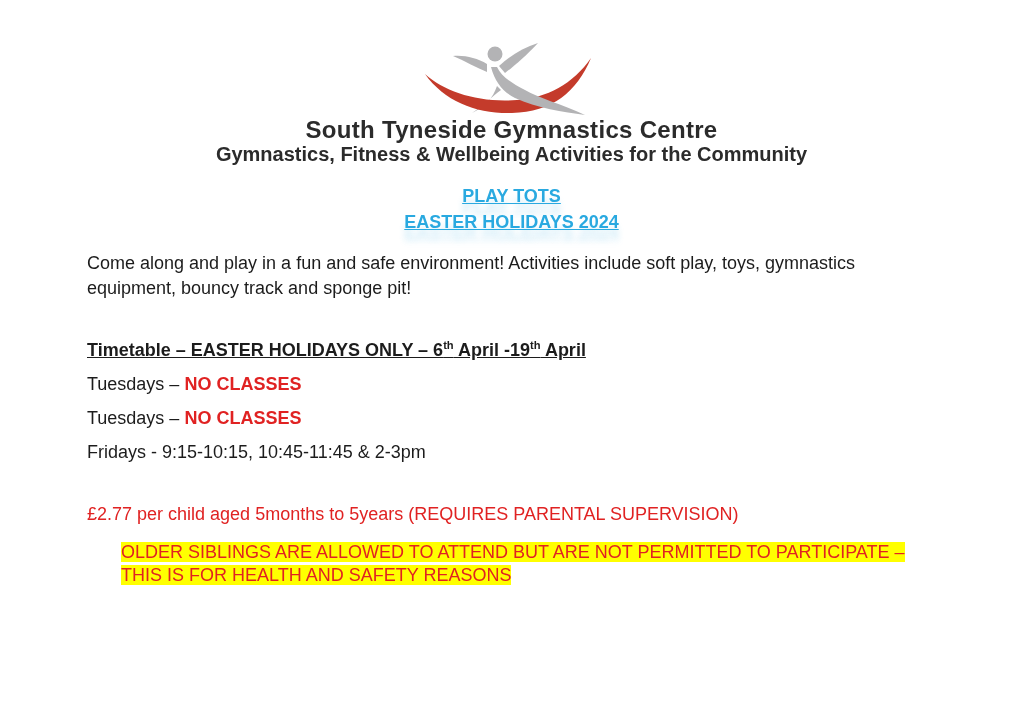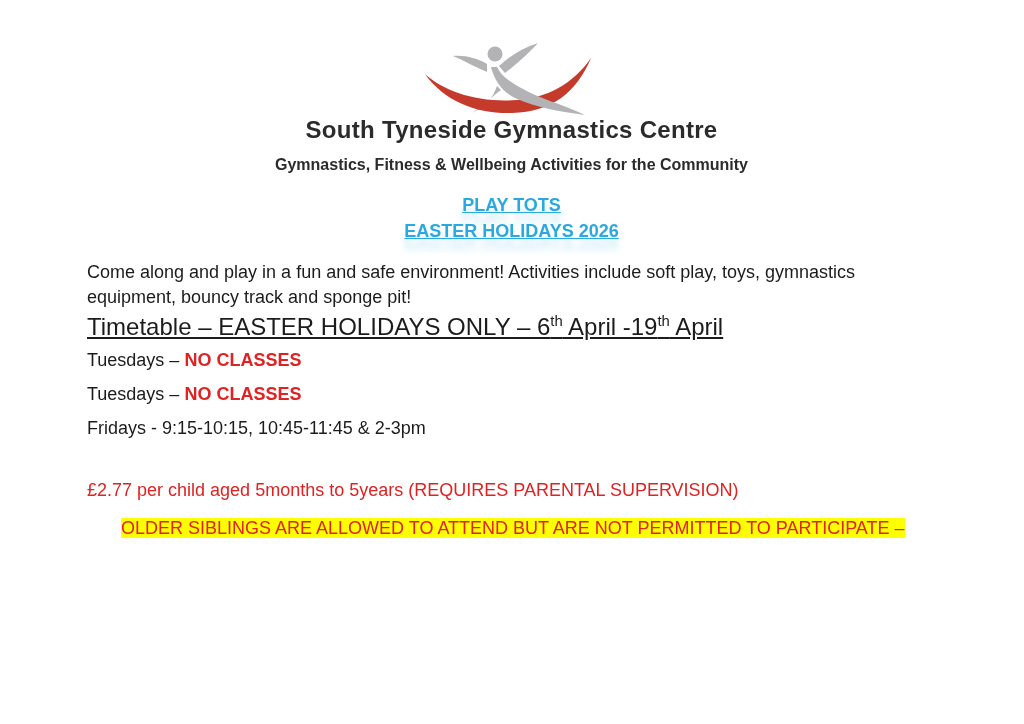--- a/index.html
+++ b/index.html
@@ -30,8 +30,8 @@
     line-height: 1.02; letter-spacing: 0.3px;
   }
   .logo-sub {
-    font-size: 16px; font-weight: bold; color: var(--title-ink);
-    line-height: 1.1; margin-top: 14px;
+    font-size: 20px; font-weight: bold; color: var(--title-ink);
+    line-height: 1.1; margin-top: 1px;
   }
 
   

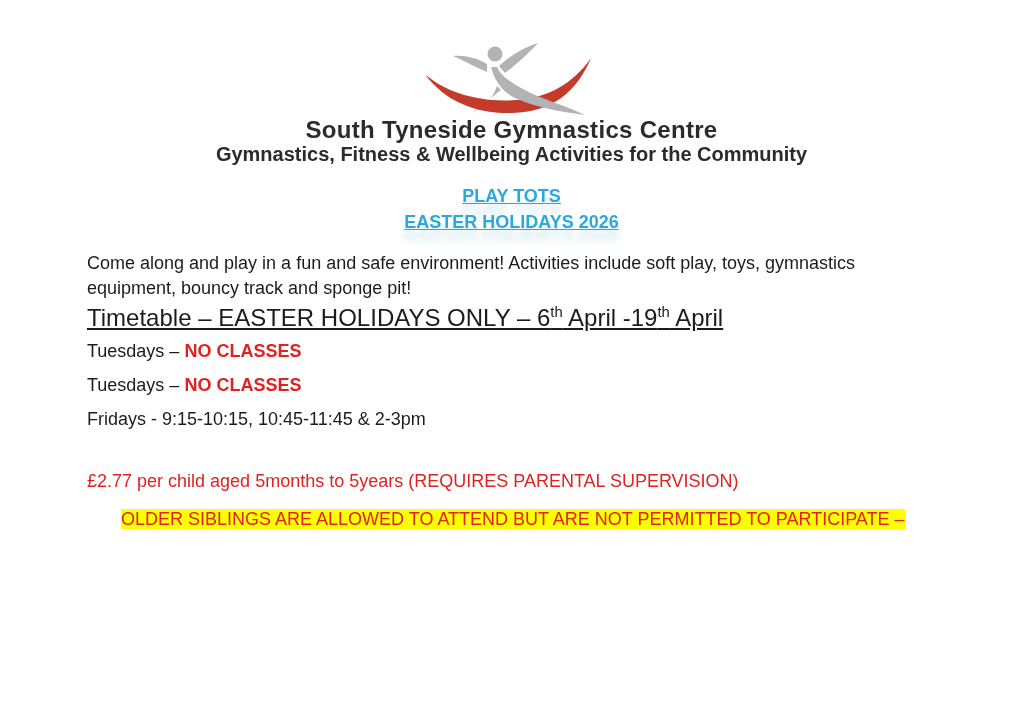--- a/index.html
+++ b/index.html
@@ -90,7 +90,7 @@
     <span class="u">PLAY TOTS</span>
   </div>
   <div class="cyan-head">
-    <span class="u">EASTER HOLIDAYS 2026</span>
+    <span class="u">EASTER HOLIDAYS 2024</span>
   </div>
 
   <p class="intro">Come along and play in a fun and safe environment! Activities include soft play, toys, gymnastics equipment, bouncy track and sponge pit!</p>

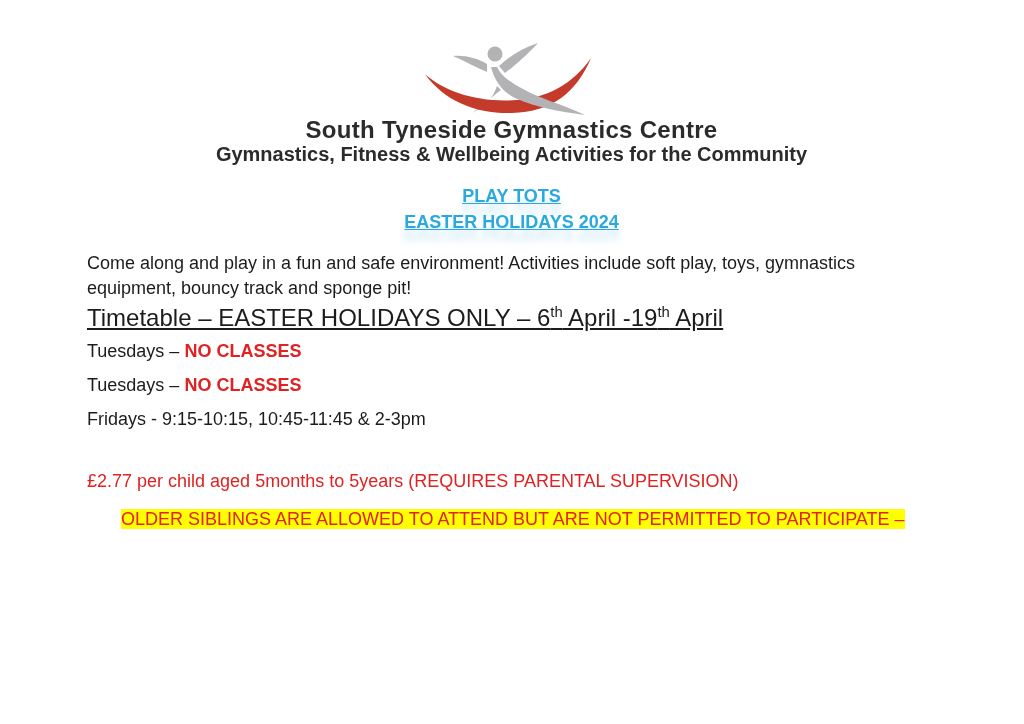--- a/index.html
+++ b/index.html
@@ -47,7 +47,7 @@
     font-size: 18px; line-height: 25px;
     margin: 16px 0 0; max-width: 852px;
   }
-  .tt-head { margin: 6px 0 0; font-size: 24px; line-height: 21px; }
+  .tt-head { margin: 39px 0 0; font-size: 18px; line-height: 21px; font-weight: bold; }
   .tt-head .u { text-decoration: underline; }
   .tt-line { margin: 13px 0 0; font-size: 18px; line-height: 21px; }
   .red { color: var(--red); }

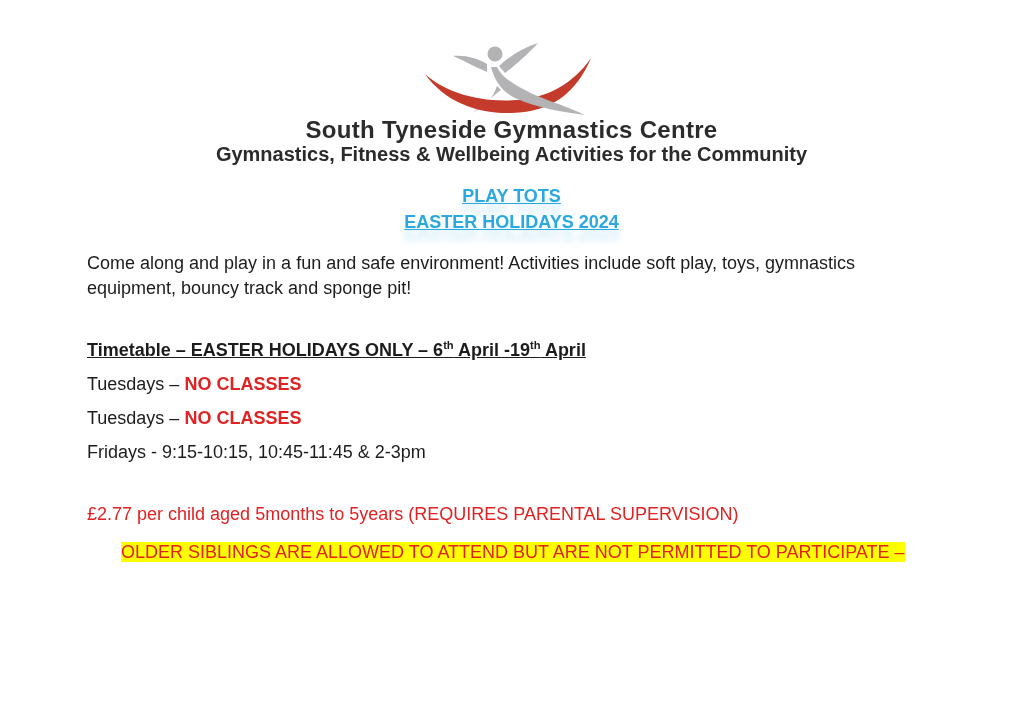--- a/index.html
+++ b/index.html
@@ -109,6 +109,7 @@
 
   <p class="warning">
     <span class="hl">OLDER SIBLINGS ARE ALLOWED TO ATTEND BUT ARE NOT PERMITTED TO PARTICIPATE –</span><br>
+    <span class="hl">THIS IS FOR HEALTH AND SAFETY REASONS</span>
   </p>
 
 </div>

